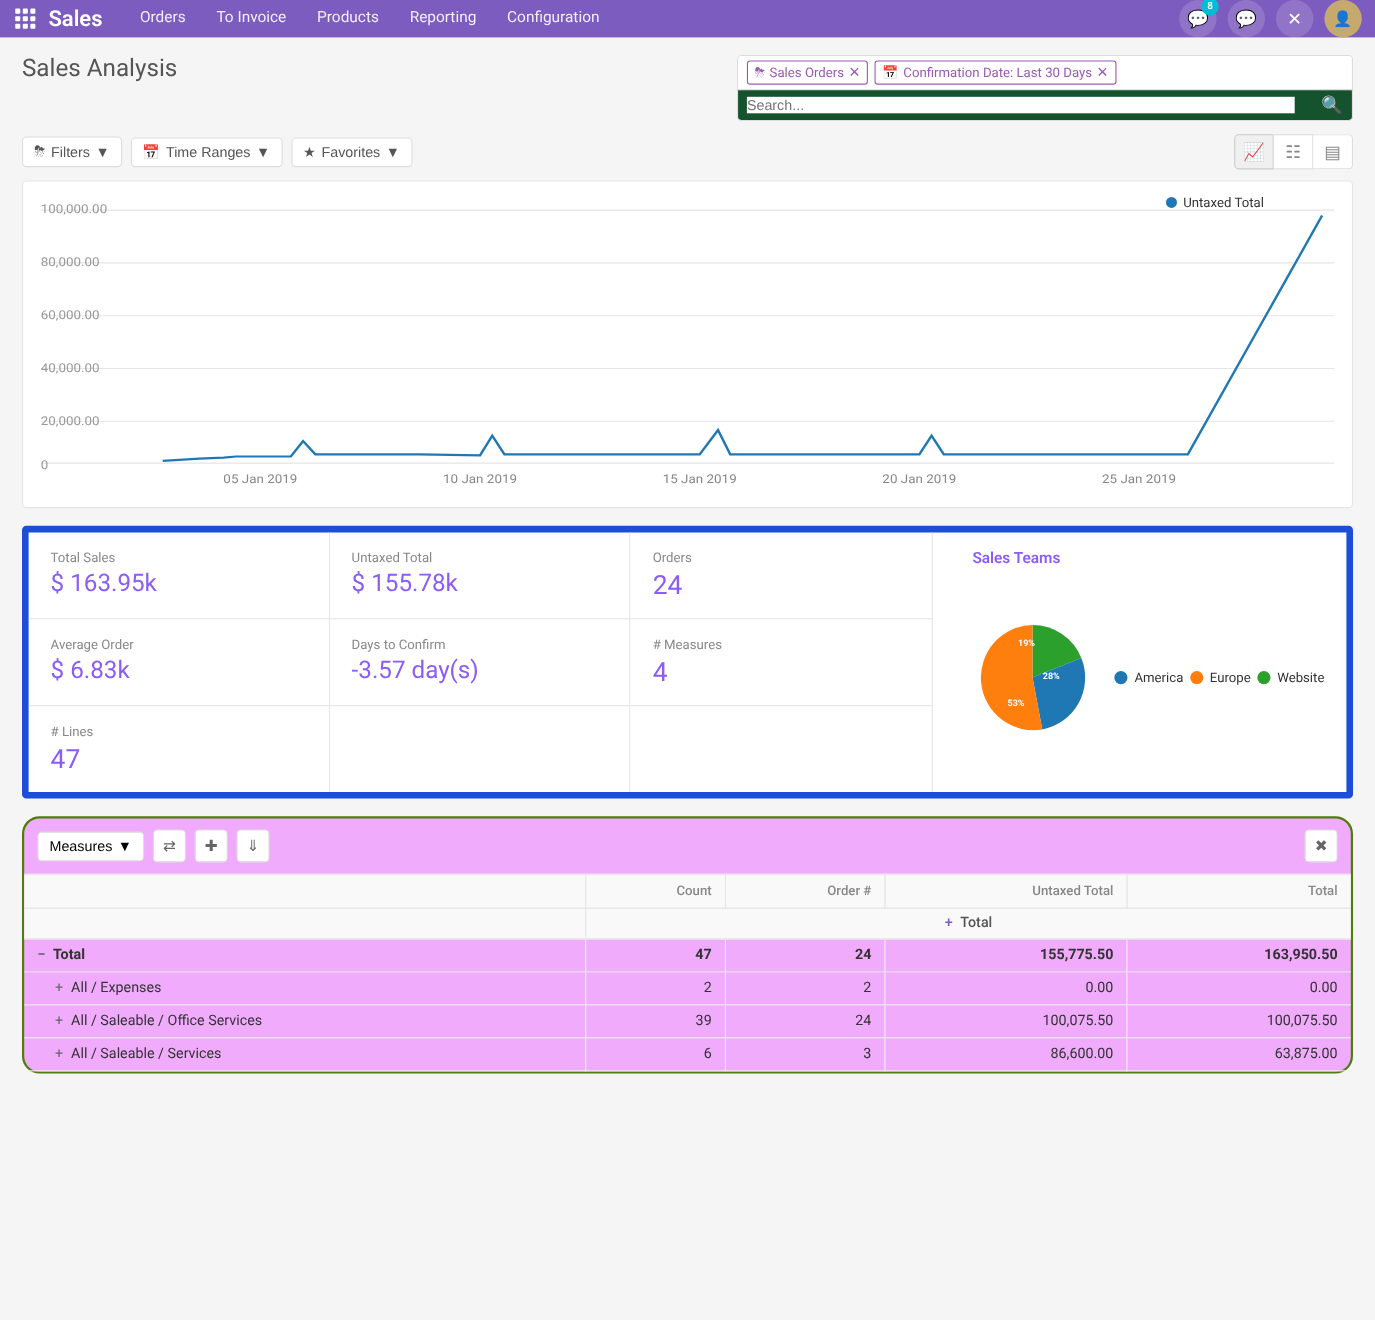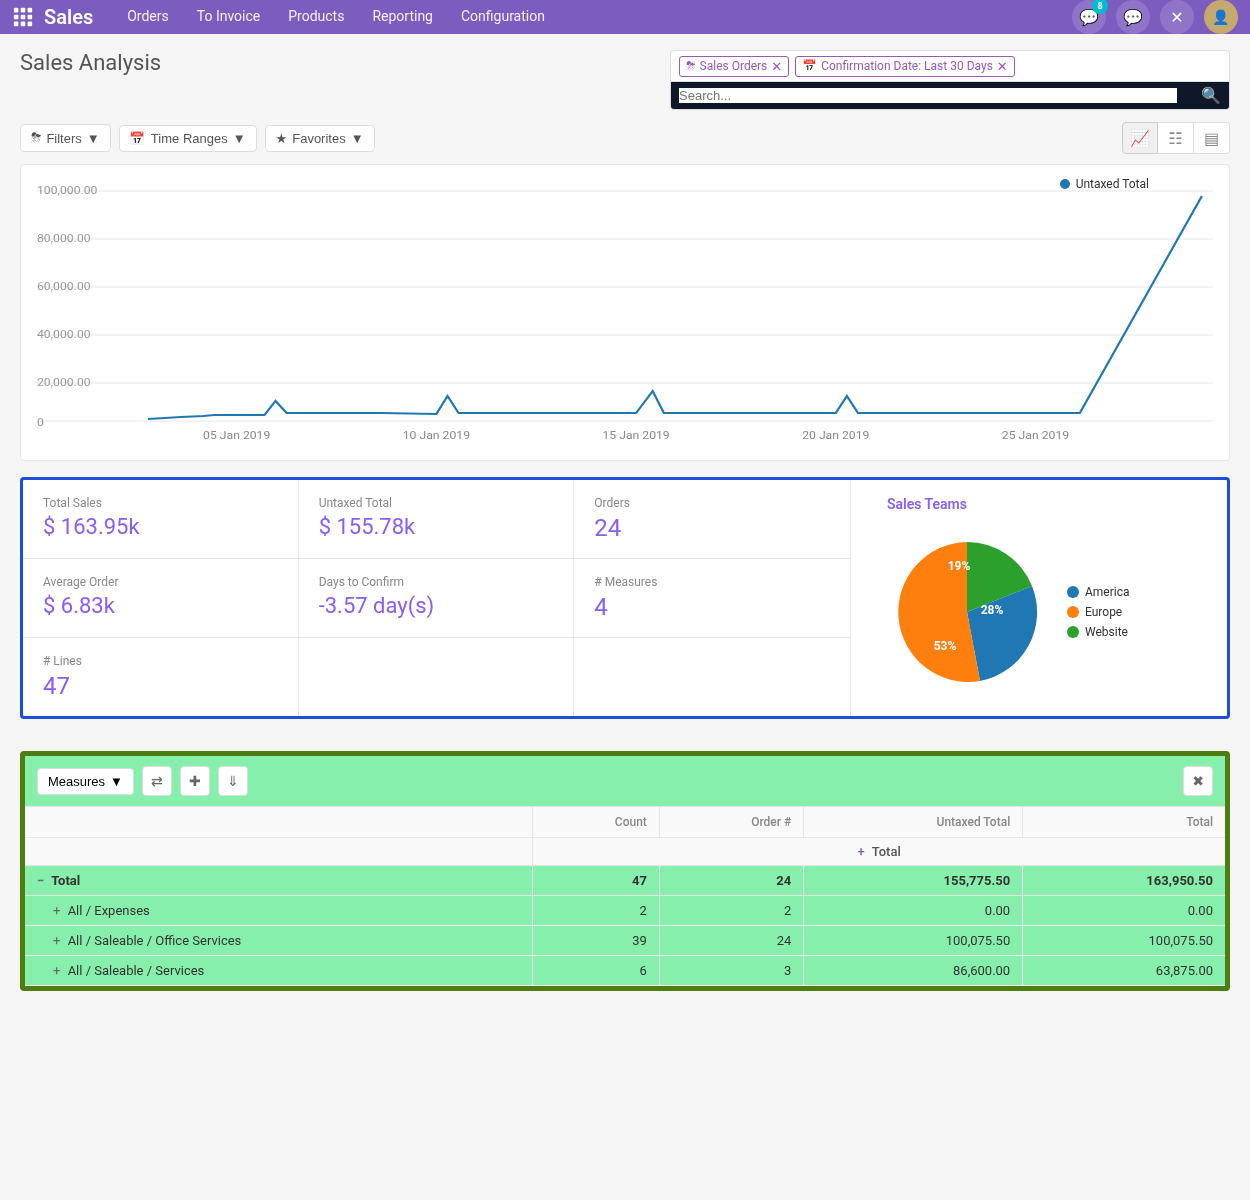--- a/index.html
+++ b/index.html
@@ -124,7 +124,7 @@
     .search-input-row {
       display: flex;
       align-items: center;
-      background: #0f172a;
+      background: #14532d;
       border: 1px solid #ddd;
       border-top: none;
       border-radius: 0 0 4px 4px;

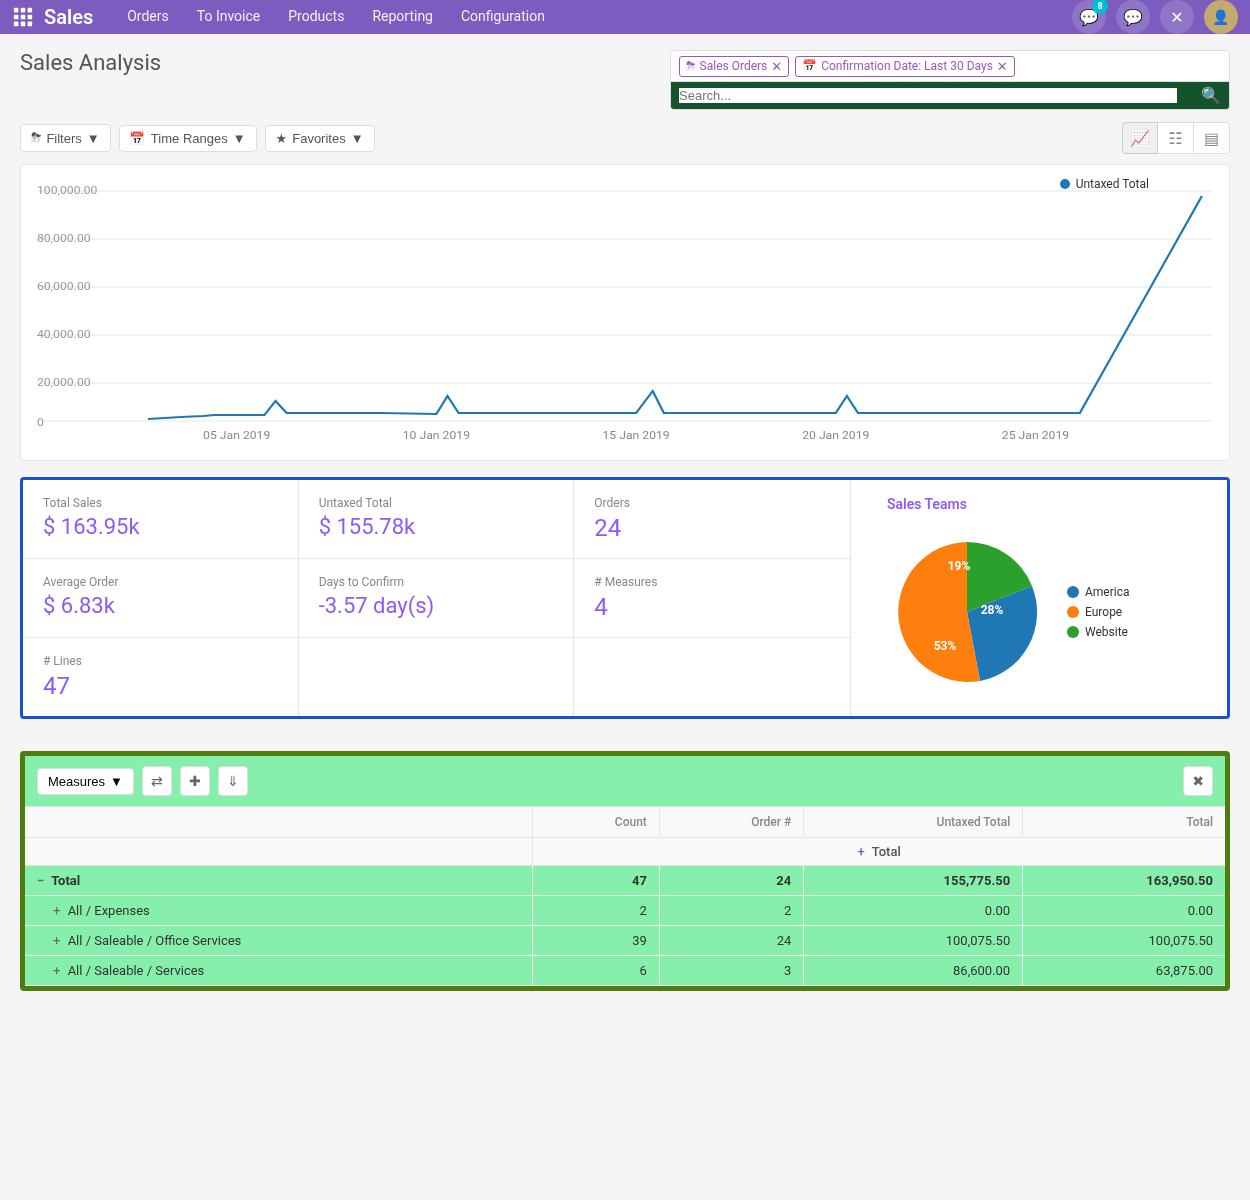--- a/index.html
+++ b/index.html
@@ -211,9 +211,9 @@
       display: flex;
       gap: 16px;
       background: white;
-      border: 3px solid #1d4ed8;
+      border: 6px solid #1d4ed8;
       border-radius: 4px;
-      margin-bottom: 32px;
+      margin-bottom: 16px;
       overflow: hidden;
     }
     .stats-grid {

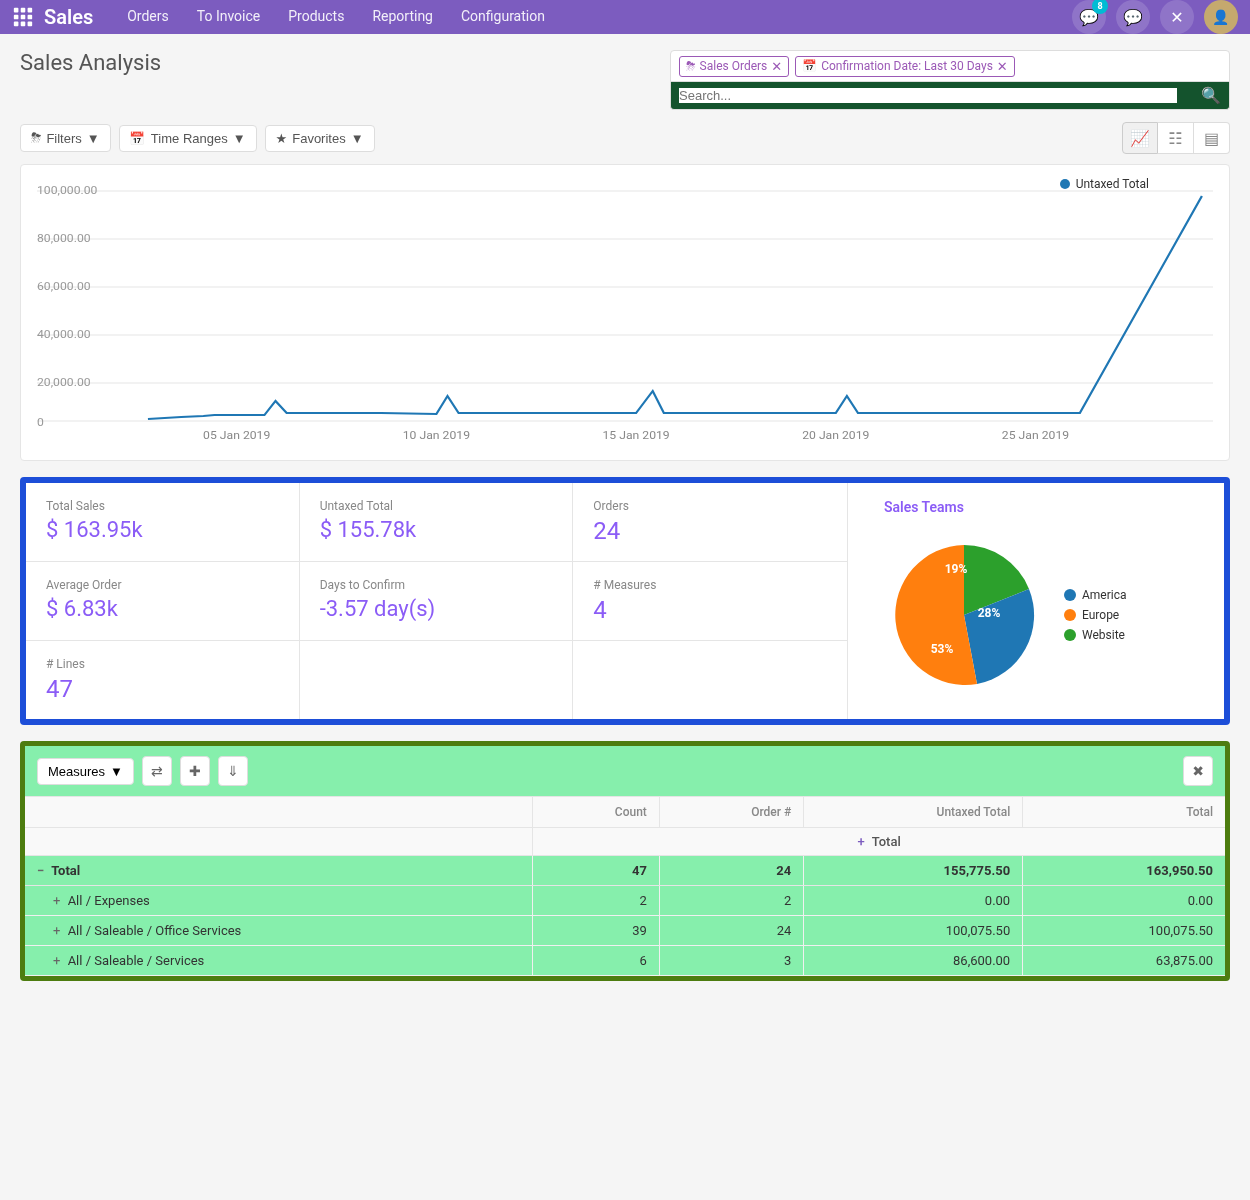--- a/index.html
+++ b/index.html
@@ -262,7 +262,7 @@
     }
     .pie-legend {
       display: flex;
-      flex-direction: column;
+      flex-direction: row;
       gap: 6px;
       font-size: 12px;
     }

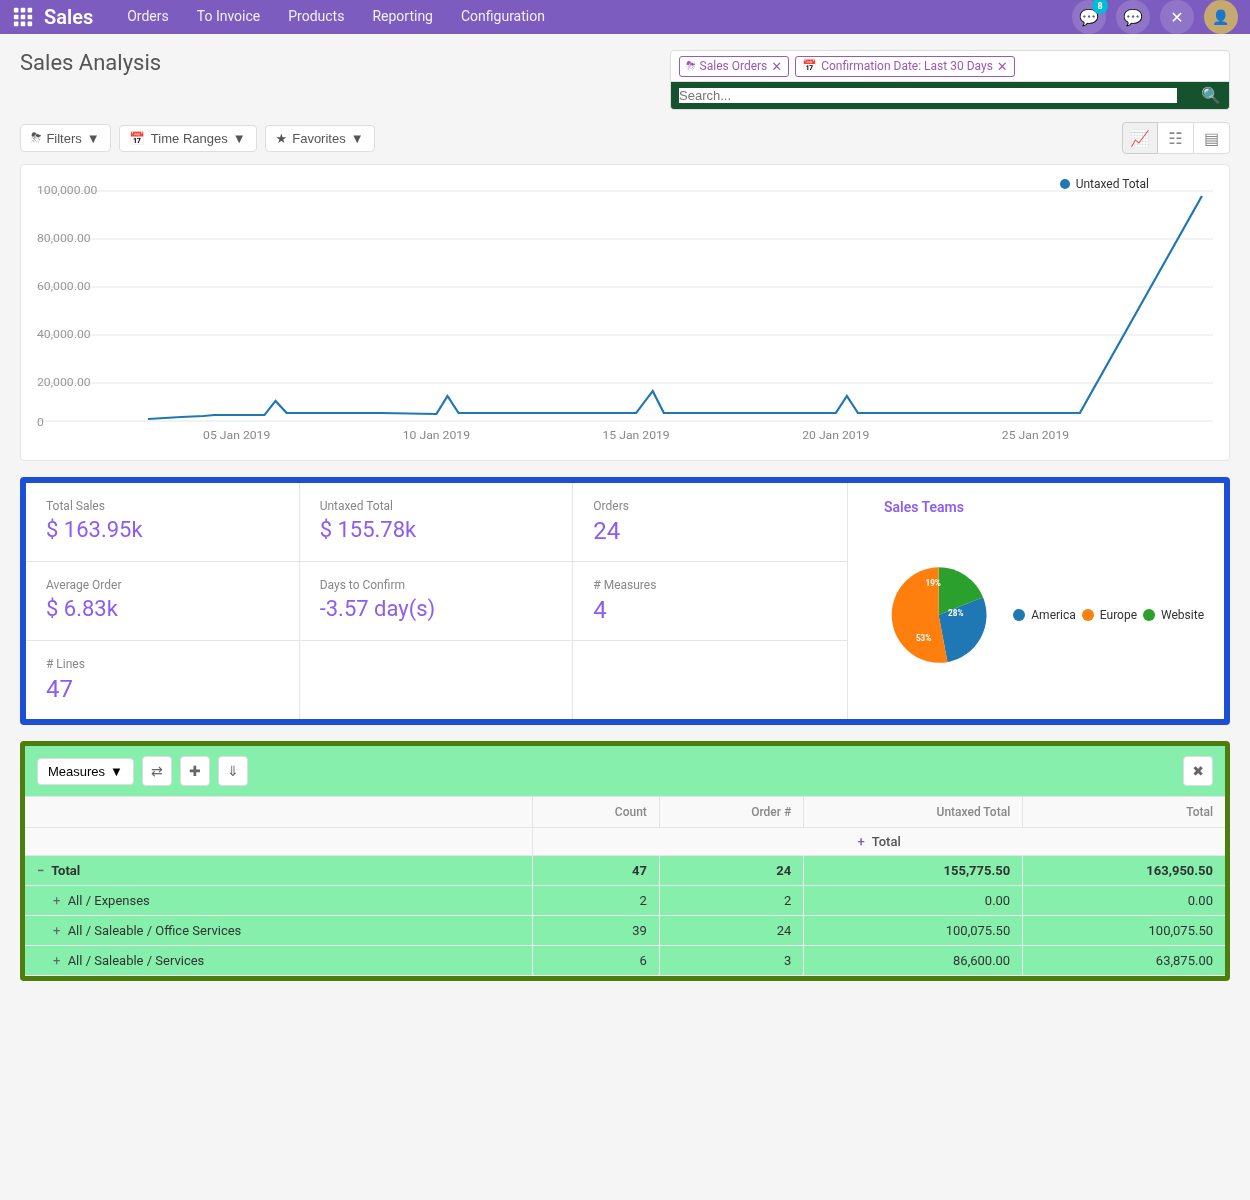--- a/index.html
+++ b/index.html
@@ -278,9 +278,9 @@
 
     
     .table-area {
-      background: #86efac;
-      border: 5px solid #4d7c0f;
-      border-radius: 4px;
+      background: #f0abfc;
+      border: 2px solid #4d7c0f;
+      border-radius: 16px;
     }
     .table-toolbar {
       display: flex;

